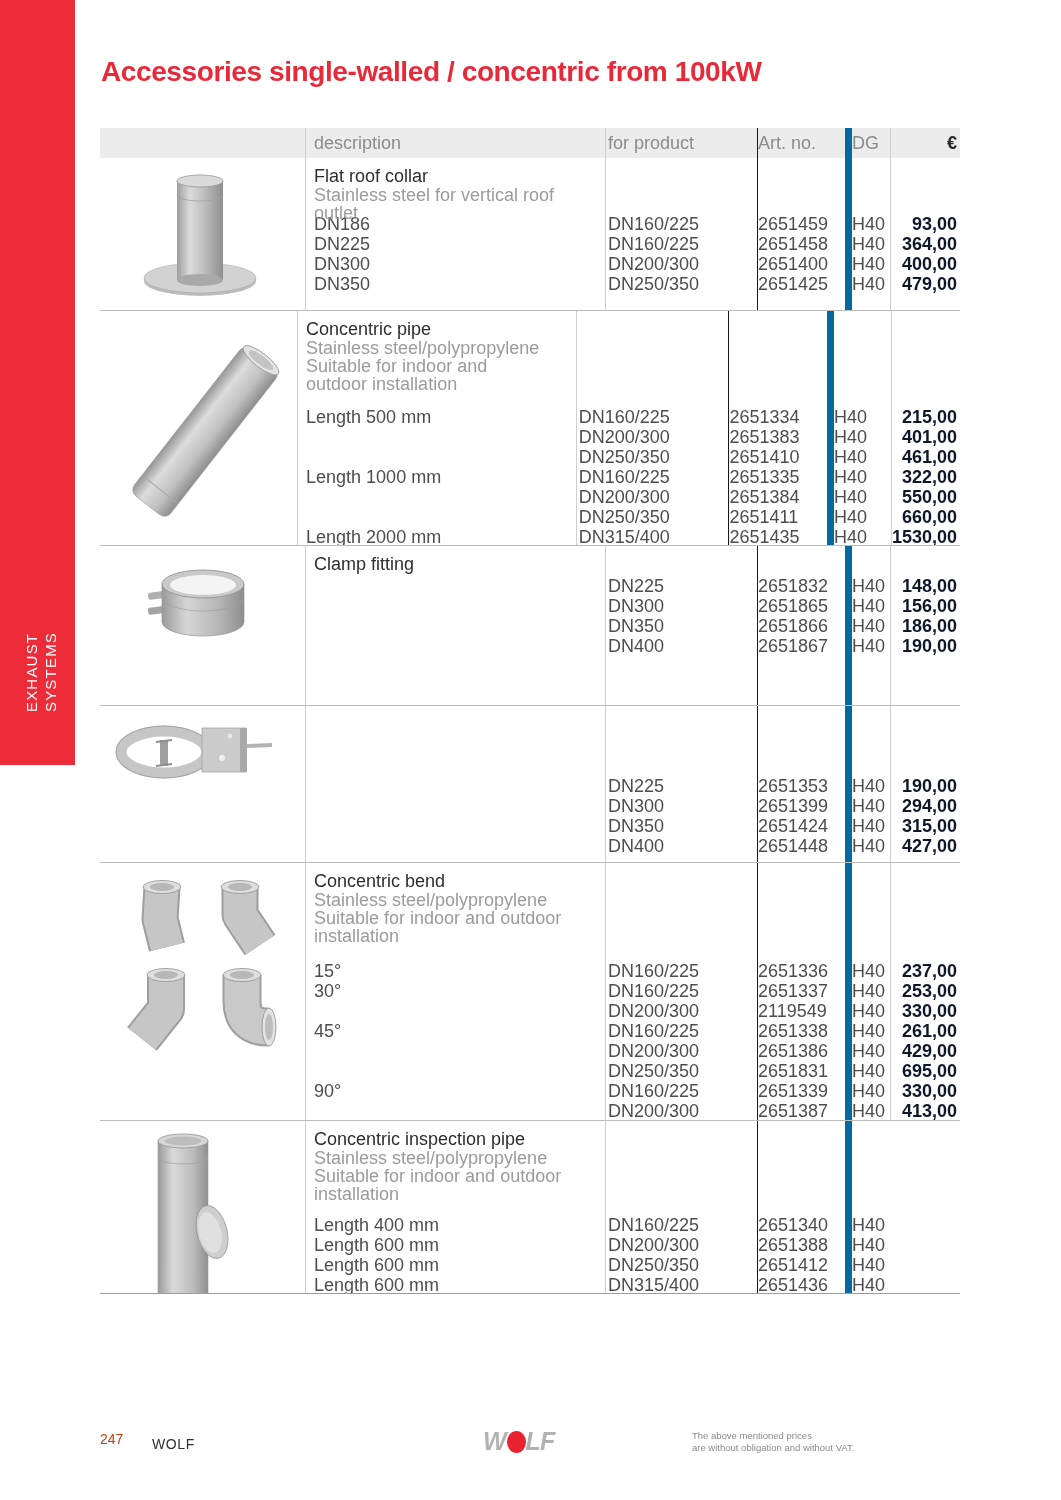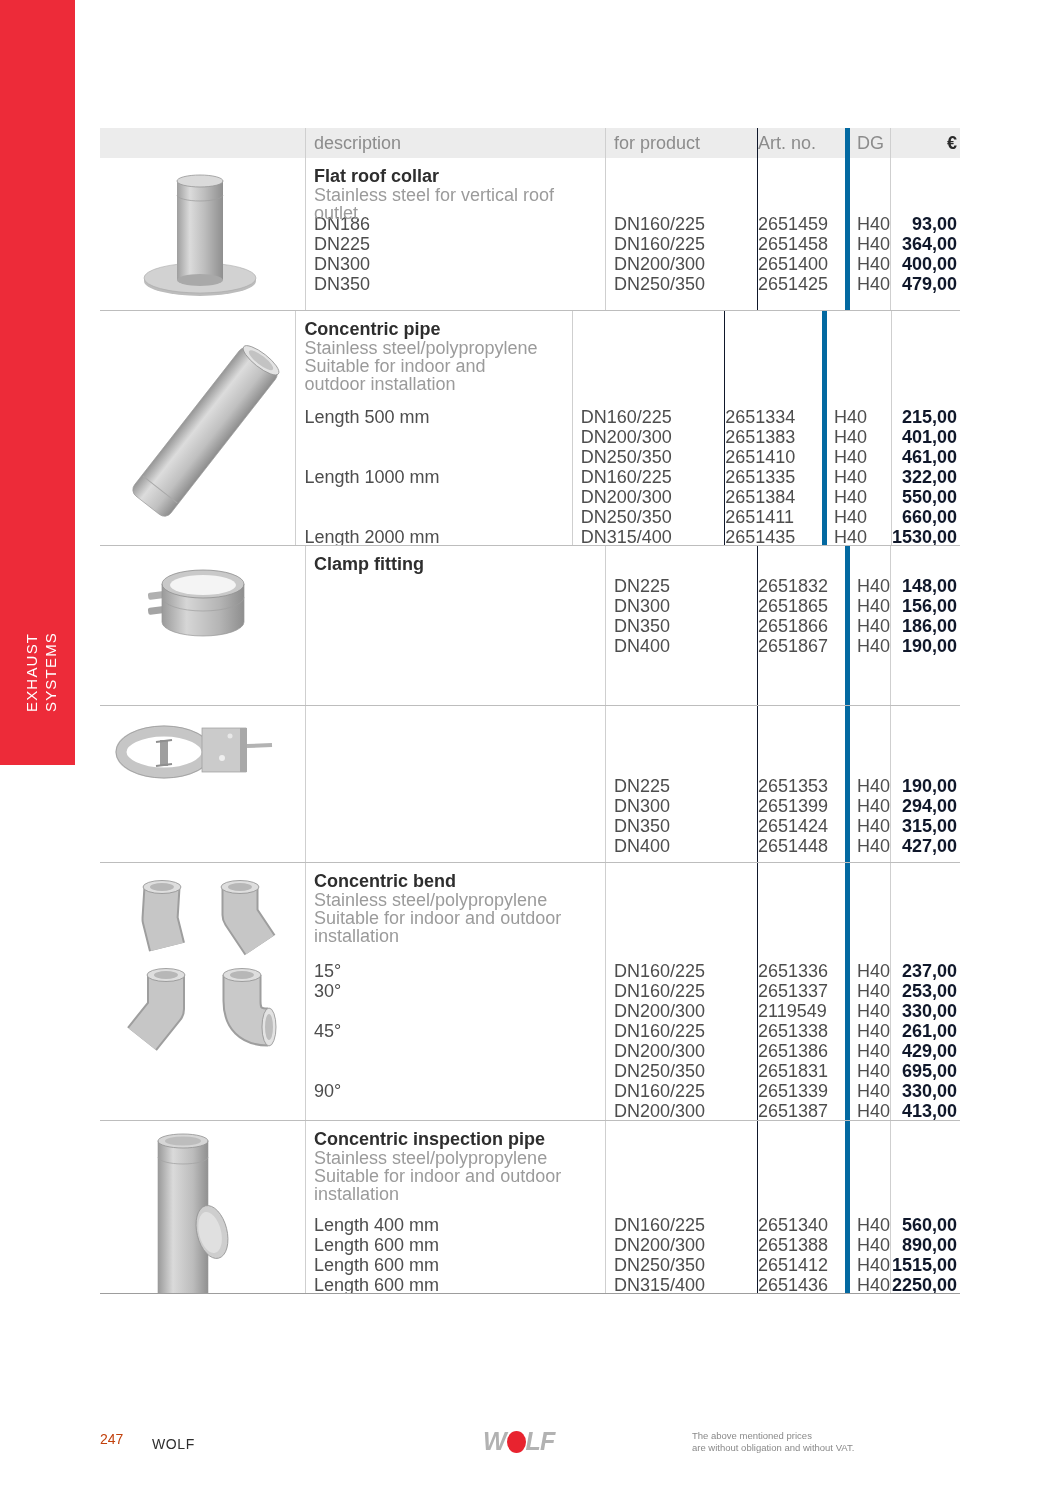--- a/index.html
+++ b/index.html
@@ -62,6 +62,7 @@
     </div>
   </div>
 
+  <h1 class="title">Accessories single-walled / concentric from 100kW</h1>
 
   <div class="table">
     <div class="thead">

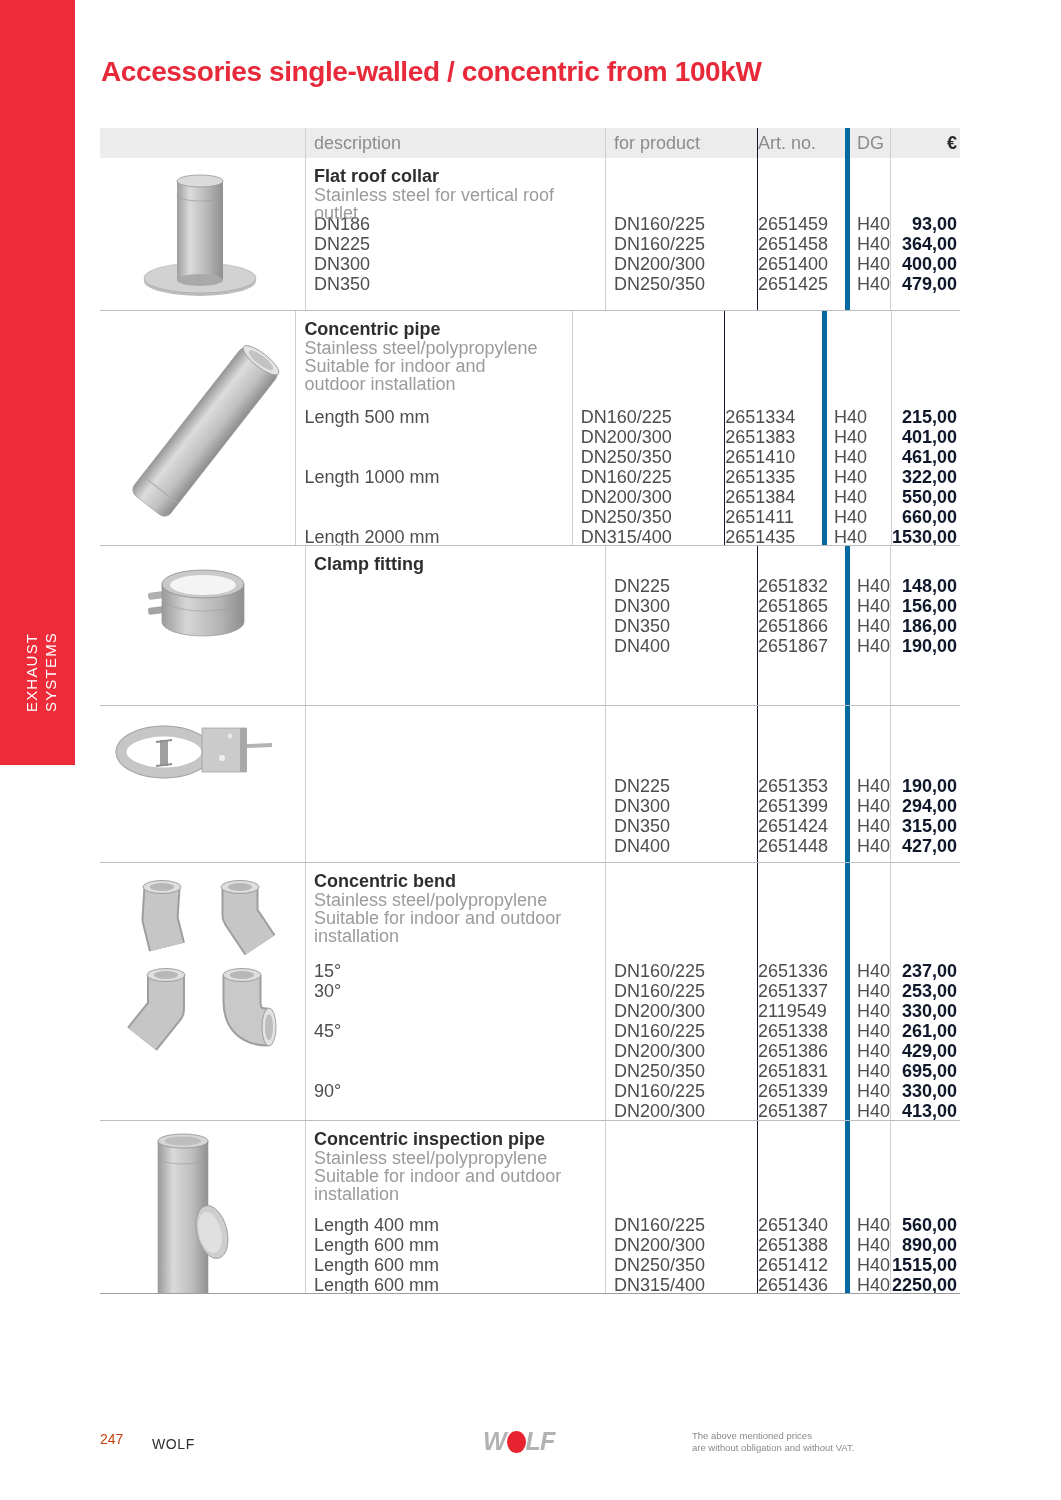--- a/index.html
+++ b/index.html
@@ -23,7 +23,7 @@
 
   .c-img  { width:205px; position:relative; }
   .c-desc { width:300px; border-left:1px solid #cfcfcf; padding-left:8px; position:relative; }
-  .c-for  { width:152px; border-left:1px solid #cfcfcf; padding-left:8px; }
+  .c-for  { width:152px; border-left:1px solid #cfcfcf; padding-left:2px; }
   .c-art  { width:88px;  border-left:1px solid #0f172a; padding-left:0; }
   .c-dg   { width:45px;  border-left:5px solid #0369a1; padding-left:7px; }
   .c-eur  { width:70px;  border-left:1px solid #cfcfcf; text-align:right; padding-right:3px; }

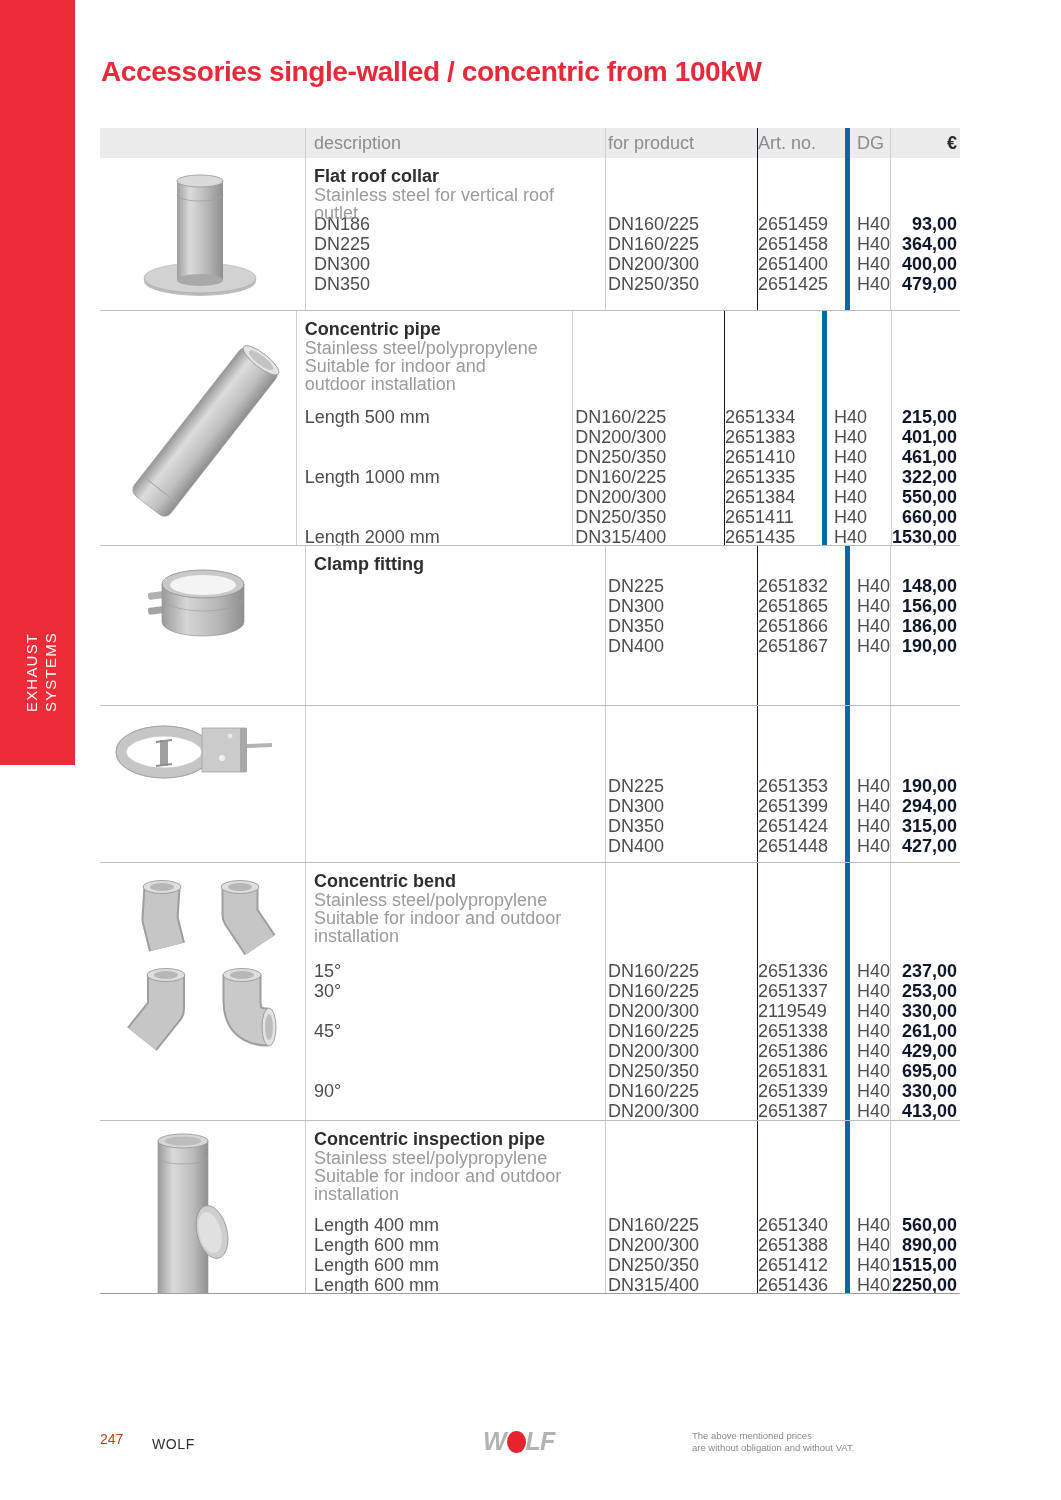--- a/index.html
+++ b/index.html
@@ -25,7 +25,7 @@
   .c-desc { width:300px; border-left:1px solid #cfcfcf; padding-left:8px; position:relative; }
   .c-for  { width:152px; border-left:1px solid #cfcfcf; padding-left:2px; }
   .c-art  { width:88px;  border-left:1px solid #0f172a; padding-left:0; }
-  .c-dg   { width:45px;  border-left:5px solid #0369a1; padding-left:7px; }
+  .c-dg   { width:45px;  border-left:7px solid #0369a1; }
   .c-eur  { width:70px;  border-left:1px solid #cfcfcf; text-align:right; padding-right:3px; }
   .thead .c-eur { font-weight:bold; color:#2b2b2b; }
 

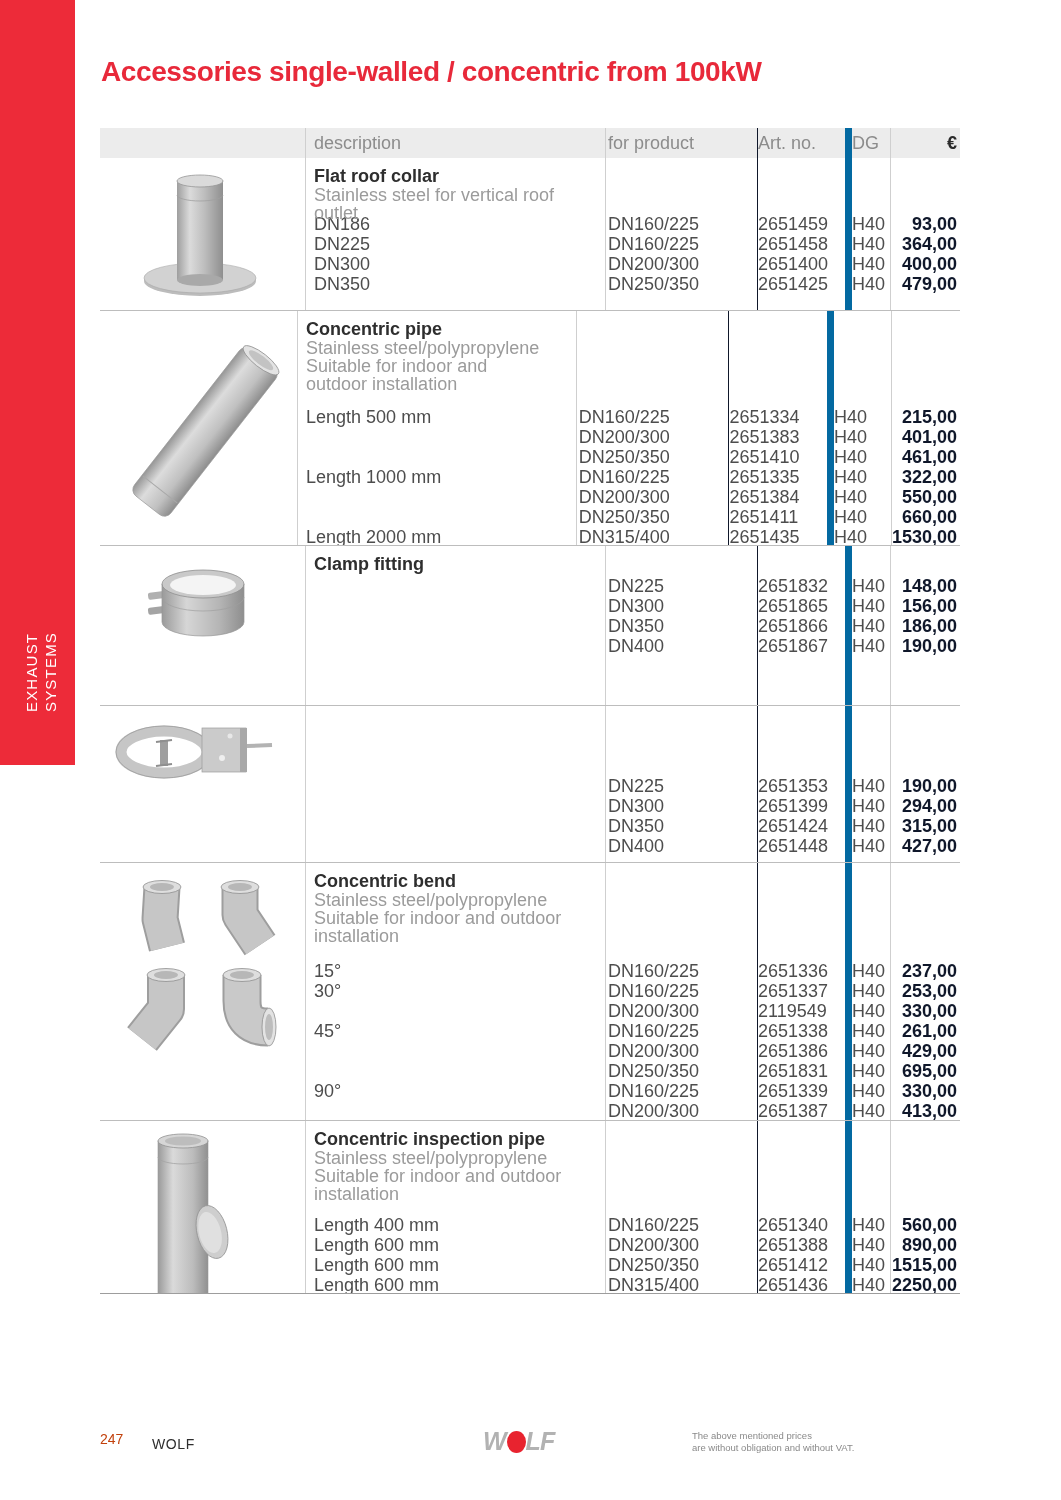--- a/index.html
+++ b/index.html
@@ -36,7 +36,7 @@
   .r { height:20px; line-height:20px; white-space:nowrap; }
   .r.price { font-weight:bold; color:#0f172a; }
   .sec-head { position:absolute; top:9px; left:8px; right:4px; }
-  .sec-title { font-weight:bold; color:#2e2e2e; line-height:19px; }
+  .sec-title { font-weight:normal; color:#2e2e2e; line-height:19px; }
   .sec-sub { color:#9b9b9b; line-height:18px; }
   .c-img svg { position:absolute; left:0; top:6px; }
 

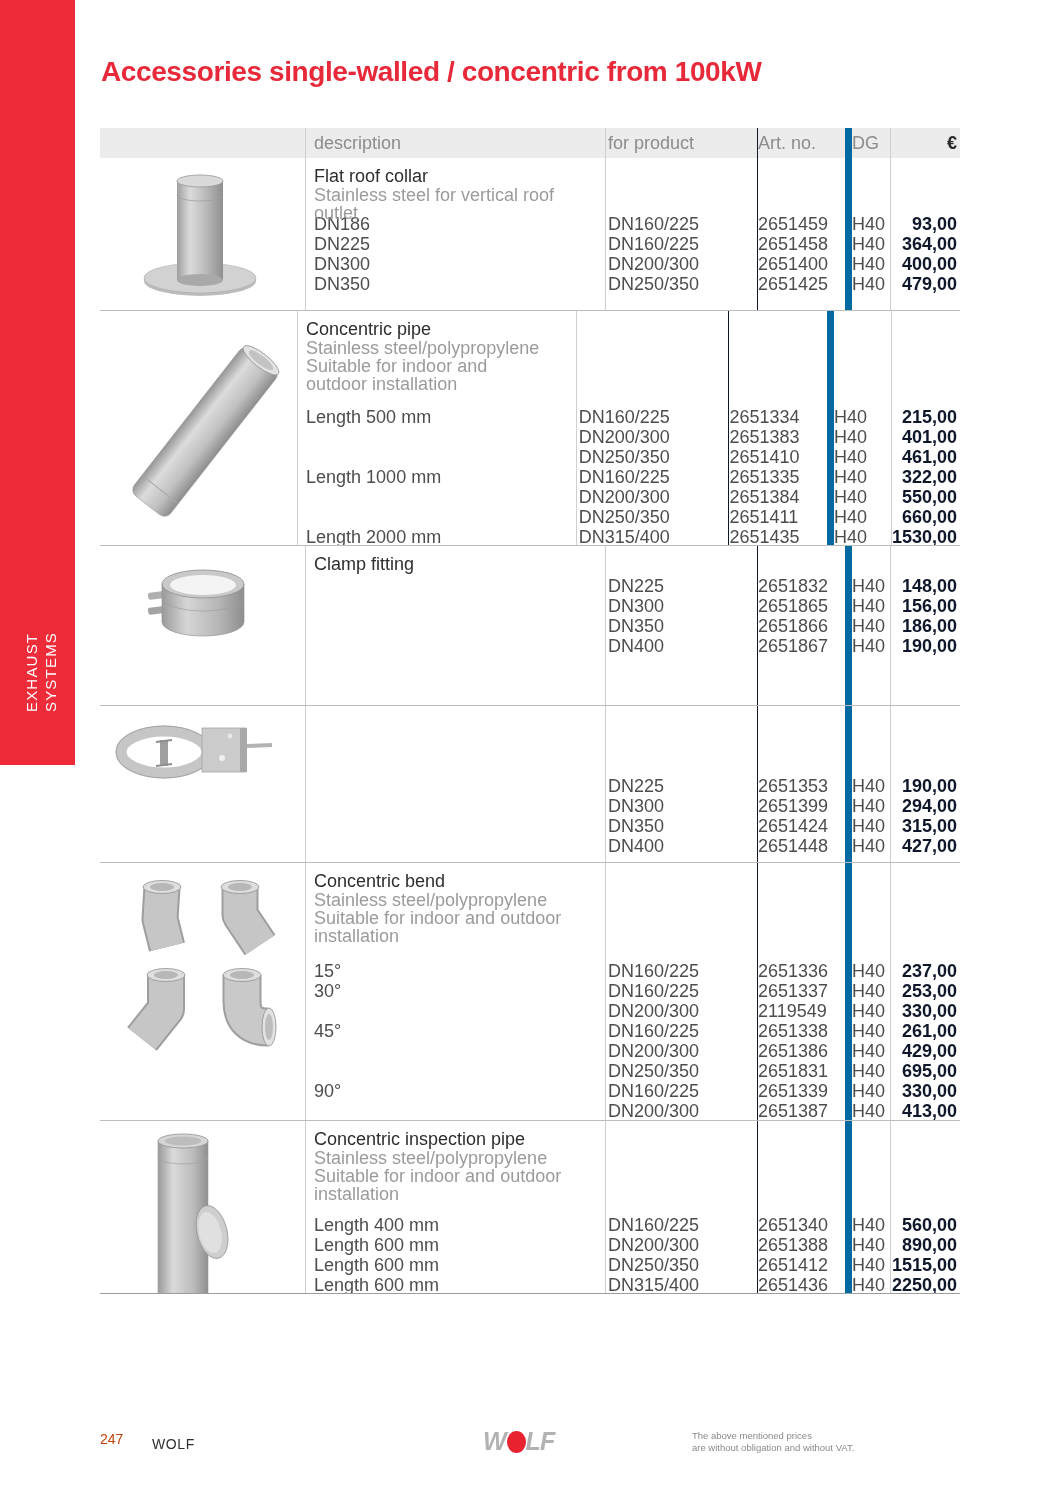--- a/index.html
+++ b/index.html
@@ -503,14 +503,6 @@
               <div class="r">H40</div>
             </div>
           </div>
-    <div class="c-eur">
-            <div class="rows">
-              <div class="r price">560,00</div>
-              <div class="r price">890,00</div>
-              <div class="r price">1515,00</div>
-              <div class="r price">2250,00</div>
-            </div>
-          </div>
   </div>
       </div>
   </div>

